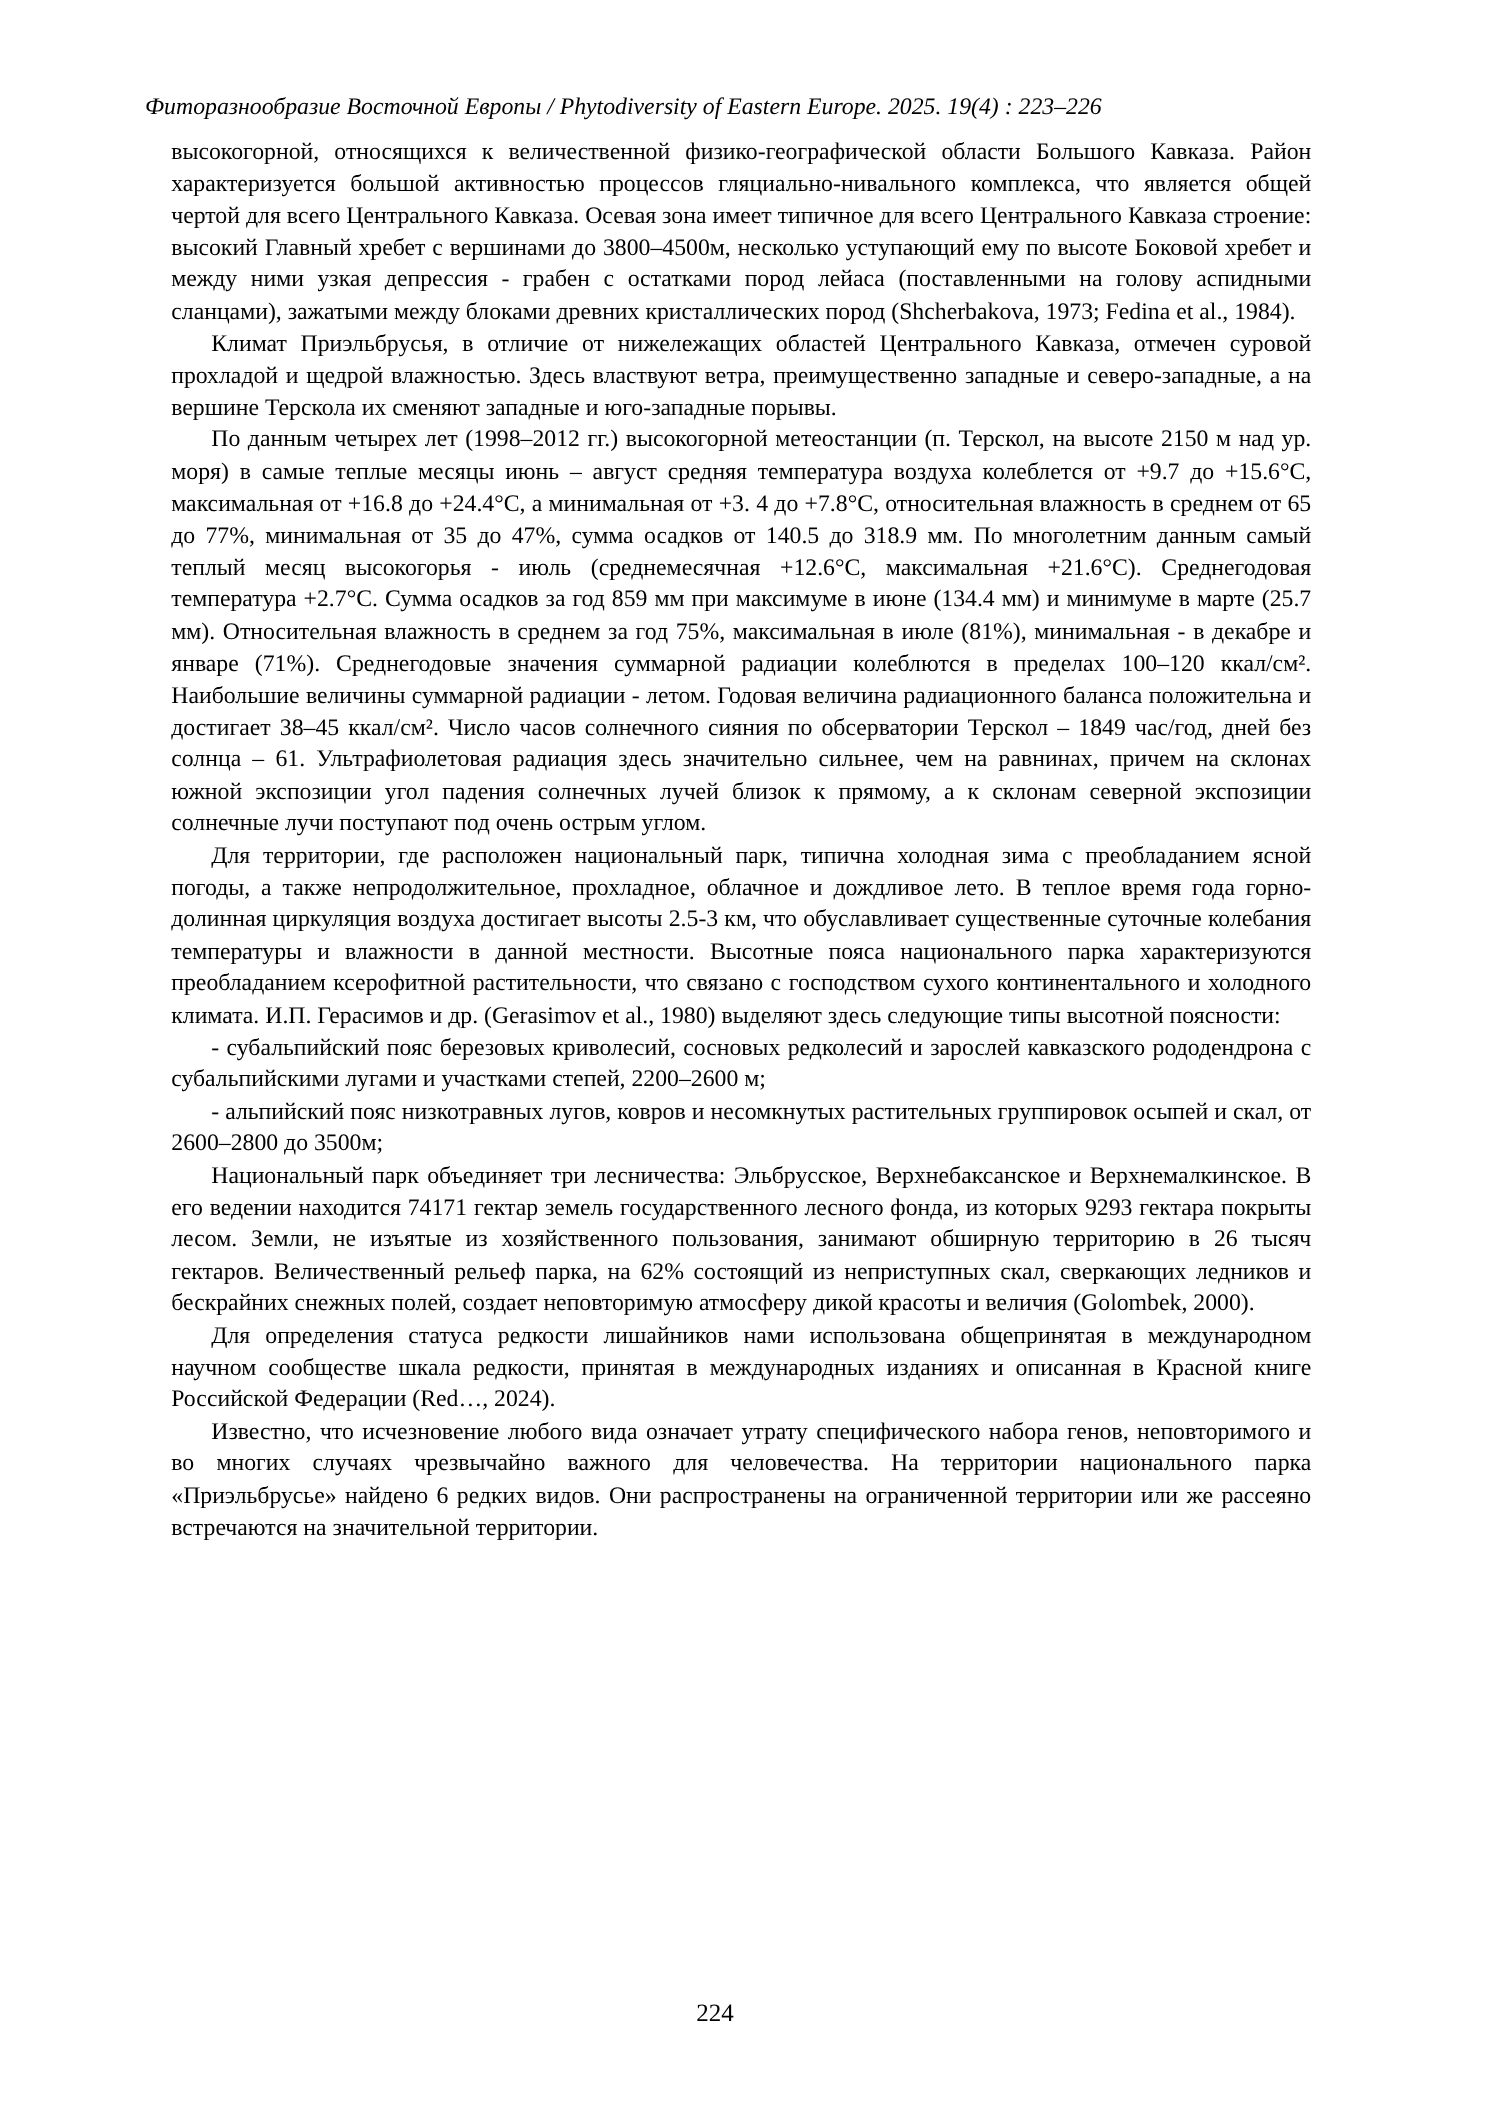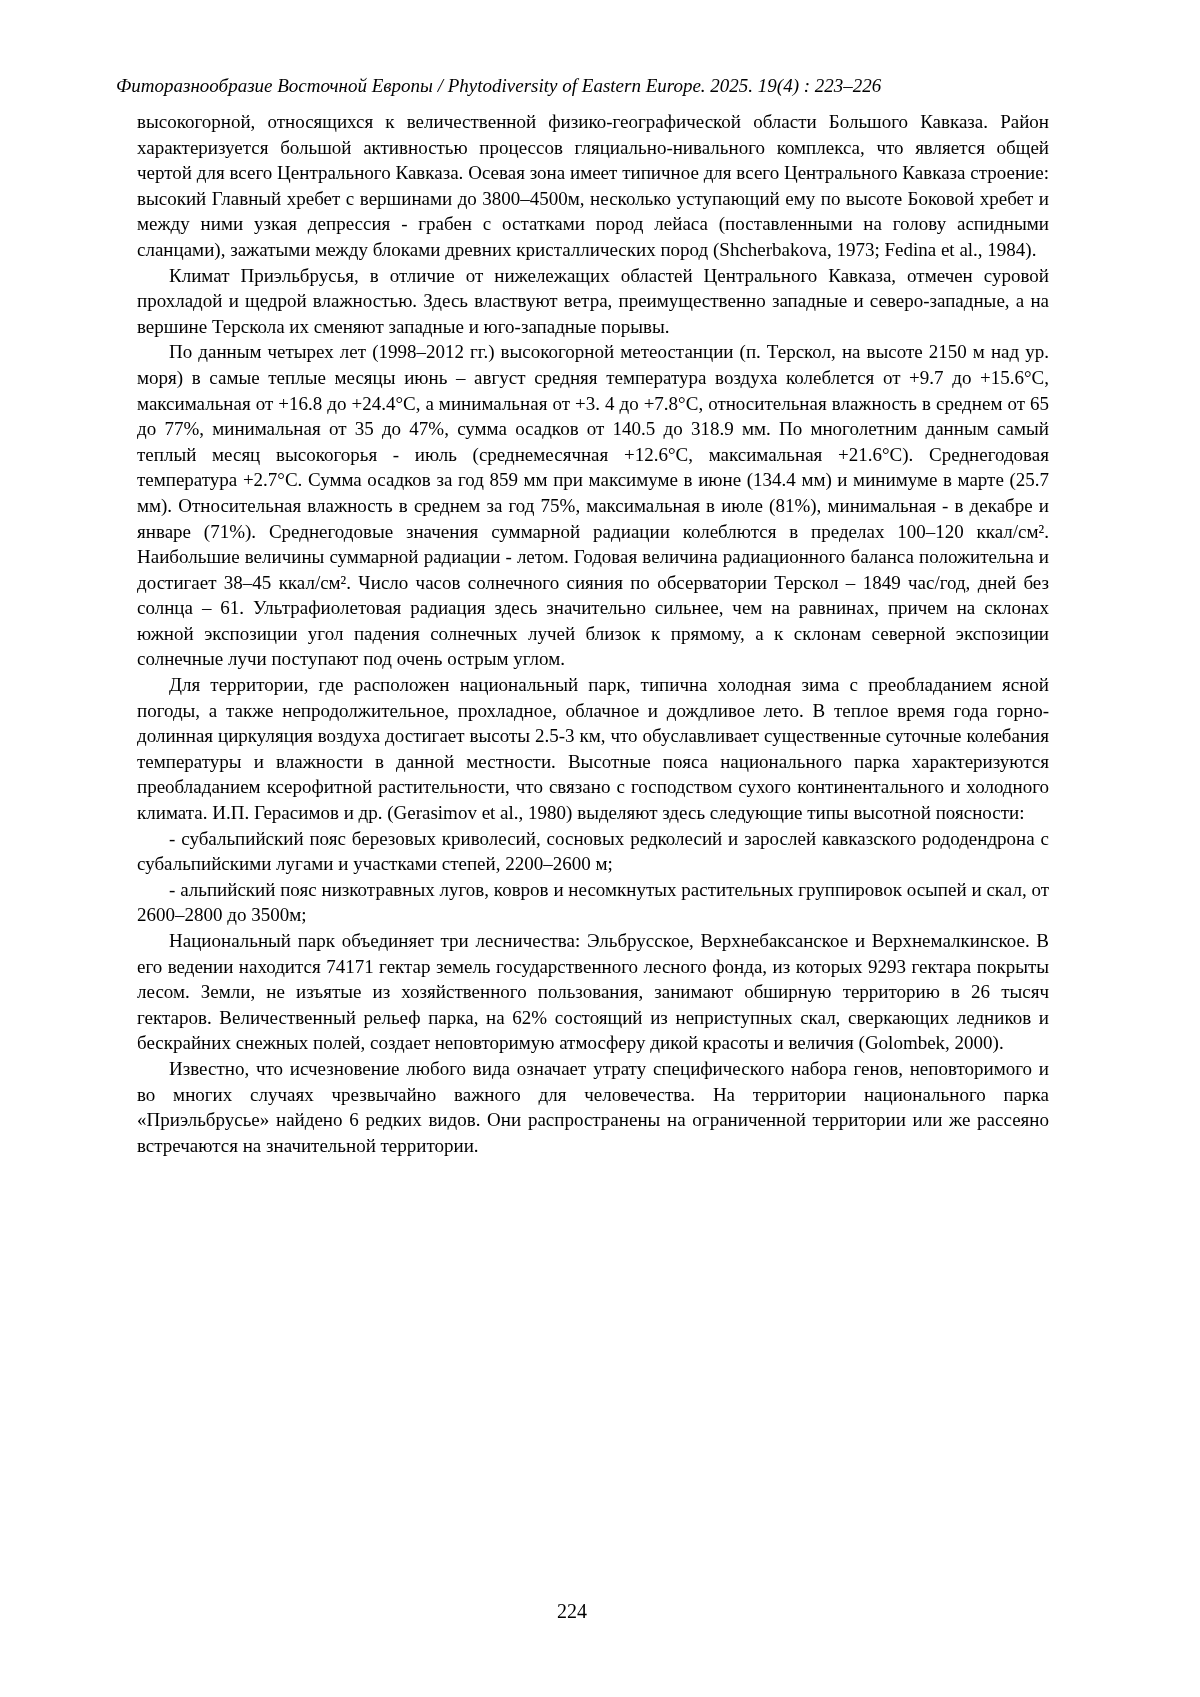--- a/index.html
+++ b/index.html
@@ -70,6 +70,7 @@
     <p>- субальпийский пояс березовых криволесий, сосновых редколесий и зарослей кавказского рододендрона с субальпийскими лугами и участками степей, 2200–2600 м;</p>
     <p>- альпийский пояс низкотравных лугов, ковров и несомкнутых растительных группировок осыпей и скал, от 2600–2800 до 3500м;</p>
     <p>Национальный парк объединяет три лесничества: Эльбрусское, Верхнебаксанское и Верхнемалкинское. В его ведении находится 74171 гектар земель государственного лесного фонда, из которых 9293 гектара покрыты лесом. Земли, не изъятые из хозяйственного пользования, занимают обширную территорию в 26 тысяч гектаров. Величественный рельеф парка, на 62% состоящий из неприступных скал, сверкающих ледников и бескрайних снежных полей, создает неповторимую атмосферу дикой красоты и величия (Golombek, 2000).</p>
+    <p>Для определения статуса редкости лишайников нами использована общепринятая в международном научном сообществе шкала редкости, принятая в международных изданиях и описанная в Красной книге Российской Федерации (Red…, 2024).</p>
     <p>Известно, что исчезновение любого вида означает утрату специфического набора генов, неповторимого и во многих случаях чрезвычайно важного для человечества. На территории национального парка «Приэльбрусье» найдено 6 редких видов. Они распространены на ограниченной территории или же рассеяно встречаются на значительной территории.</p>
   </div>
 

